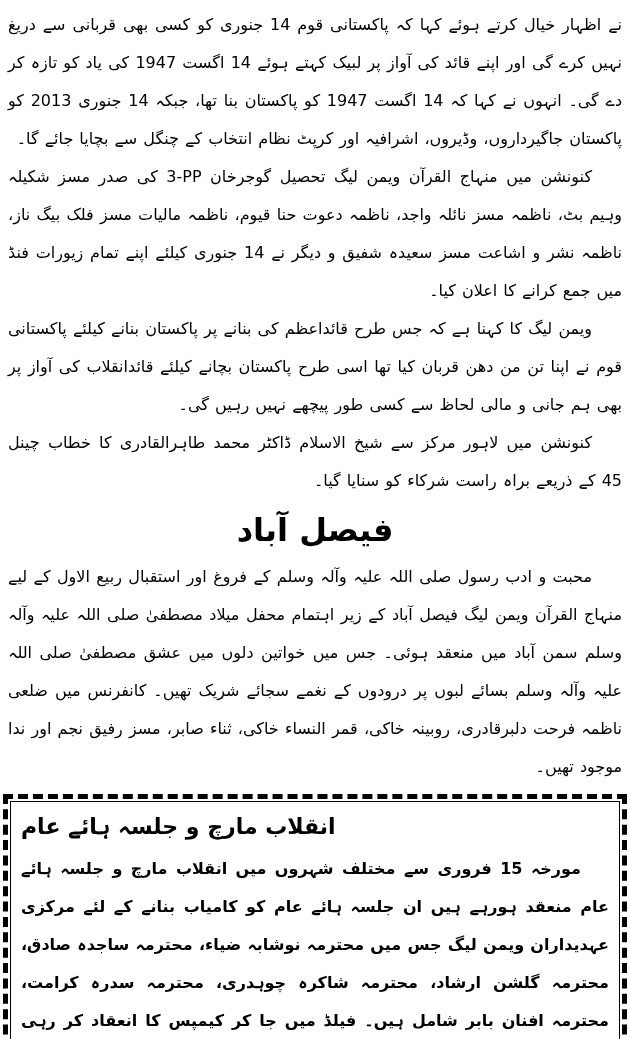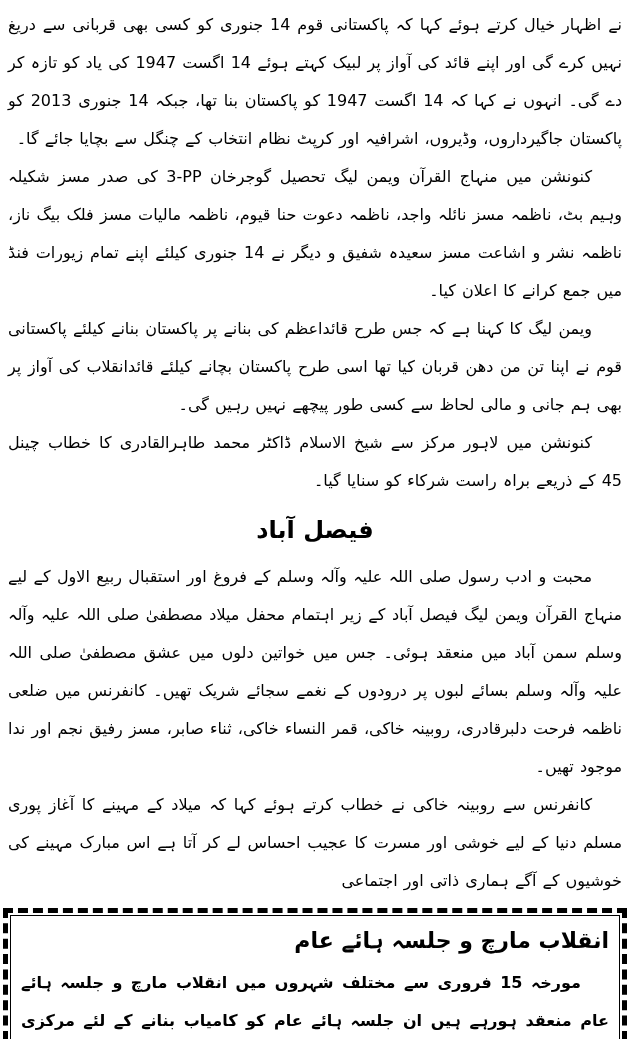--- a/index.html
+++ b/index.html
@@ -33,7 +33,7 @@
   h2.section-heading {
     margin: 4px 0 2px 0;
     text-align: center;
-    font-size: 24px;
+    font-size: 32px;
     font-weight: bold;
     line-height: 52px;
   }

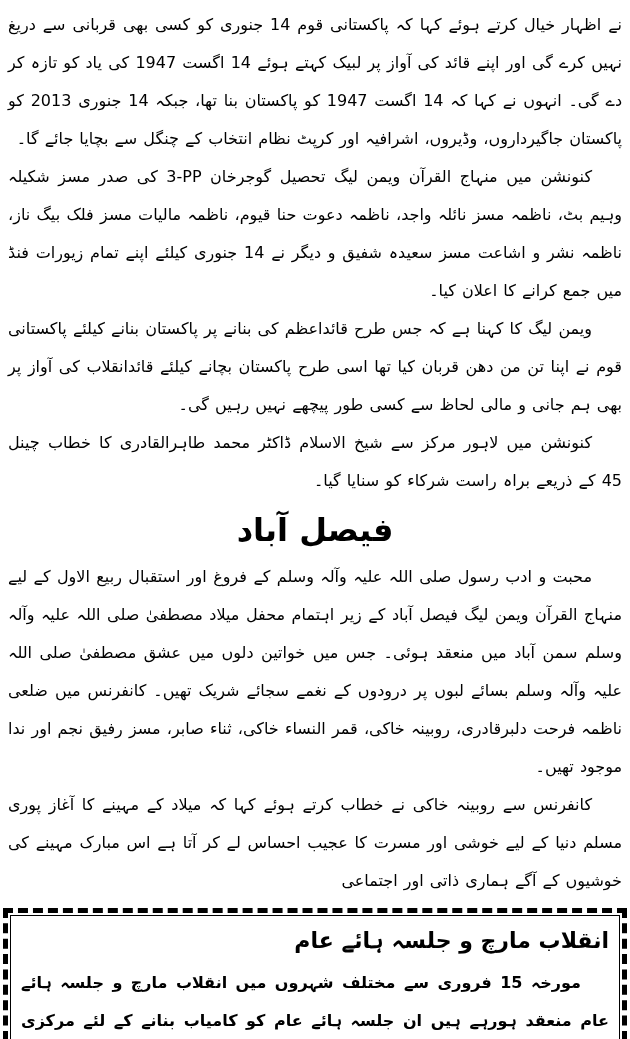--- a/index.html
+++ b/index.html
@@ -80,7 +80,6 @@
 
   <p class="body-par indent">محبت و ادب رسول صلی اللہ علیہ وآلہ وسلم کے فروغ اور استقبال ربیع الاول کے لیے منہاج القرآن ویمن لیگ فیصل آباد کے زیر اہتمام محفل میلاد مصطفیٰ صلی اللہ علیہ وآلہ وسلم سمن آباد میں منعقد ہوئی۔ جس میں خواتین دلوں میں عشق مصطفیٰ صلی اللہ علیہ وآلہ وسلم بسائے لبوں پر درودوں کے نغمے سجائے شریک تھیں۔ کانفرنس میں ضلعی ناظمہ فرحت دلبرقادری، روبینہ خاکی، قمر النساء خاکی، ثناء صابر، مسز رفیق نجم اور ندا موجود تھیں۔</p>
 
-  <p class="body-par indent">کانفرنس سے روبینہ خاکی نے خطاب کرتے ہوئے کہا کہ میلاد کے مہینے کا آغاز پوری مسلم دنیا کے لیے خوشی اور مسرت کا عجیب احساس لے کر آتا ہے اس مبارک مہینے کی خوشیوں کے آگے ہماری ذاتی اور اجتماعی</p>
 
   <div class="box-outer">
     <div class="box-inner">

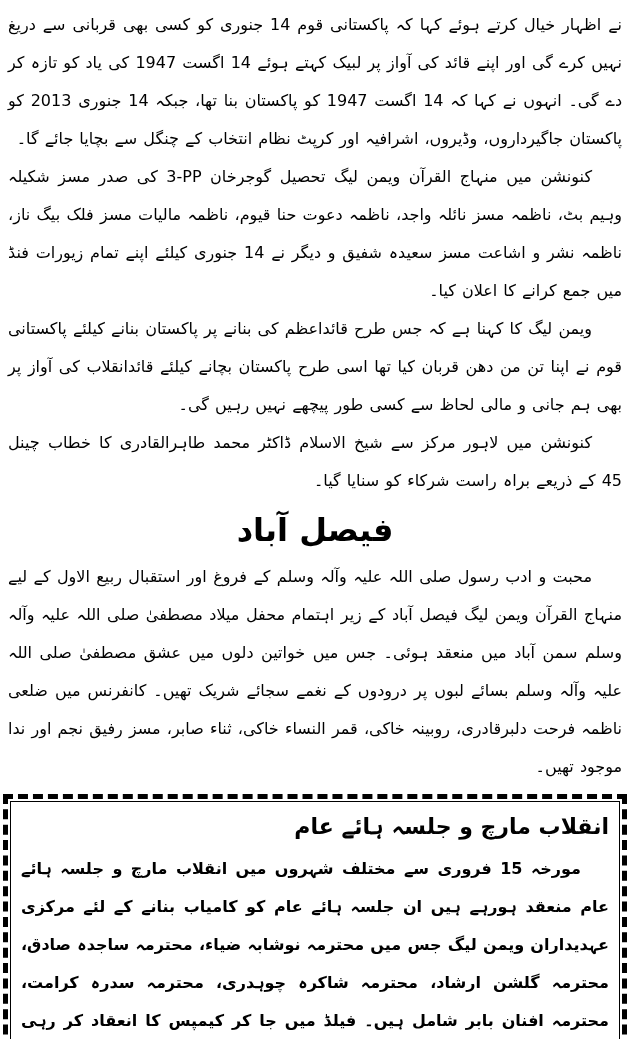--- a/index.html
+++ b/index.html
@@ -49,7 +49,7 @@
   }
   .box-title {
     margin: 0;
-    text-align: right;
+    text-align: left;
     font-size: 22px;
     font-weight: bold;
     line-height: 46px;

